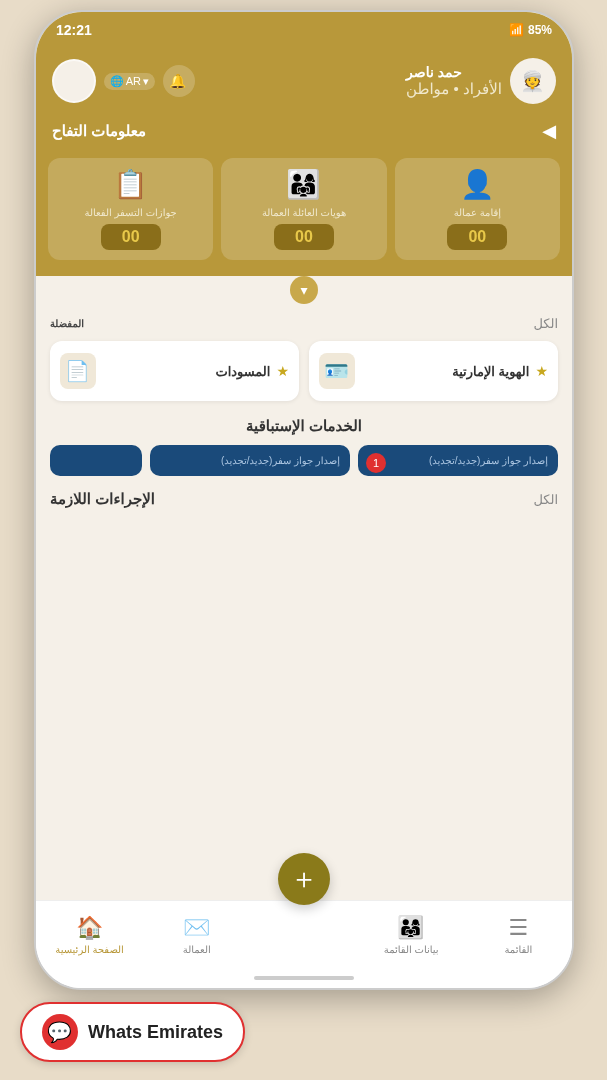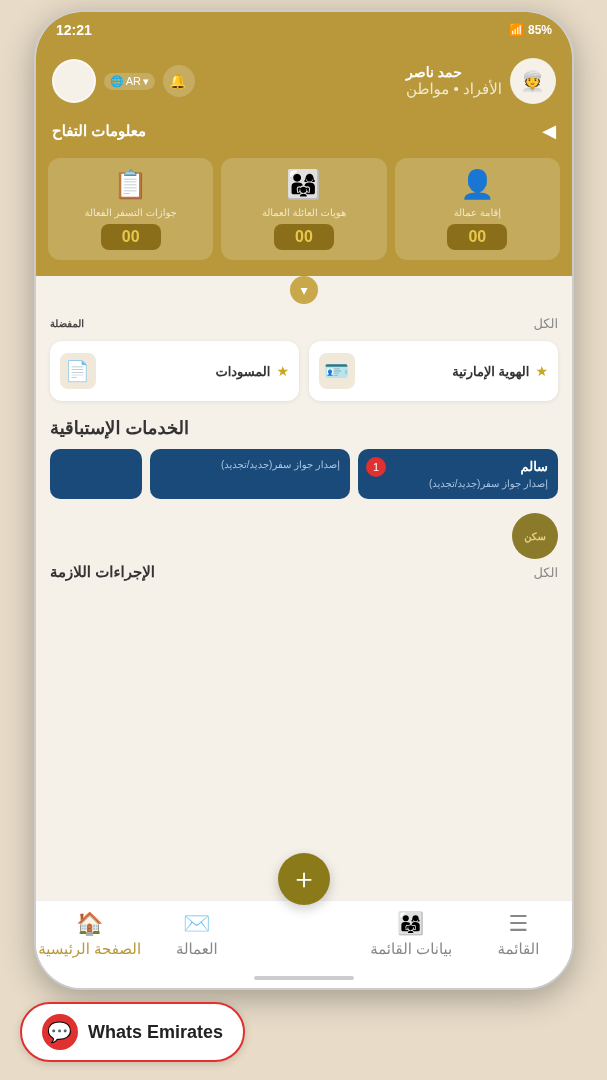--- a/index.html
+++ b/index.html
@@ -195,8 +195,8 @@
 
     
     .proactive-title {
-      text-align: left;
-      font-size: 18px;
+      text-align: center;
+      font-size: 15px;
       font-weight: bold;
       color: #333;
       margin-bottom: 10px;

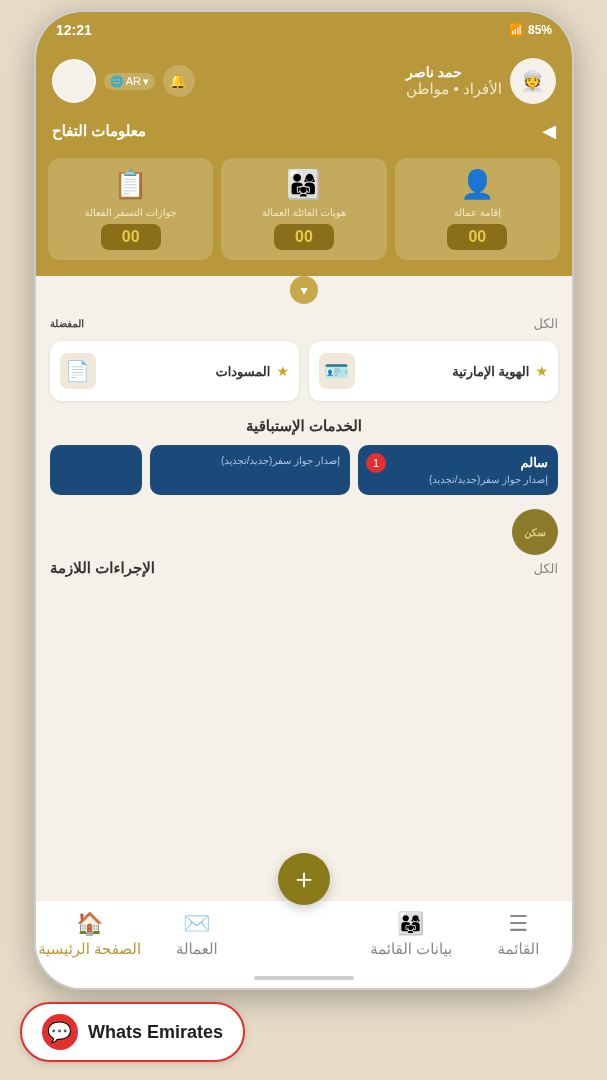--- a/index.html
+++ b/index.html
@@ -449,7 +449,6 @@
 
         <div class="proactive-cards">
           <div class="pro-card">
-            <div class="pro-card-name">سالم</div>
             <div class="pro-card-service">إصدار جواز سفر(جديد/تجديد)</div>
             <div class="pro-badge">1</div>
           </div>

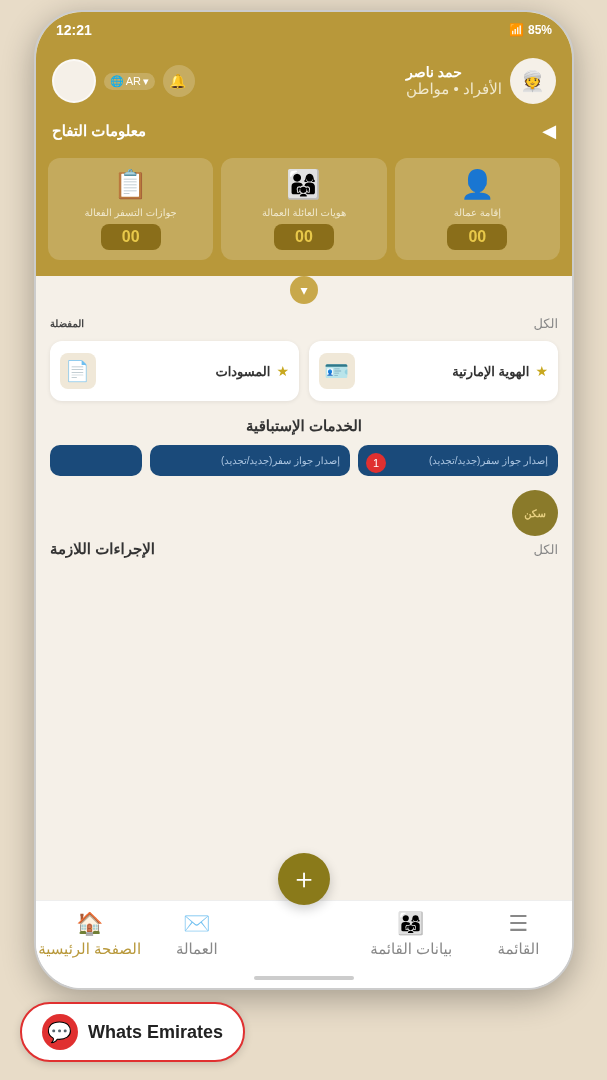--- a/index.html
+++ b/index.html
@@ -458,11 +458,6 @@
           <div class="pro-card" style="flex:0.4;"></div>
         </div>
 
-        <div class="sakan-wrap">
-          <div class="sakan-circle">
-            <span>سكن</span>
-          </div>
-        </div>
 
         <div class="proc-section">
           <span class="proc-link">الكل</span>

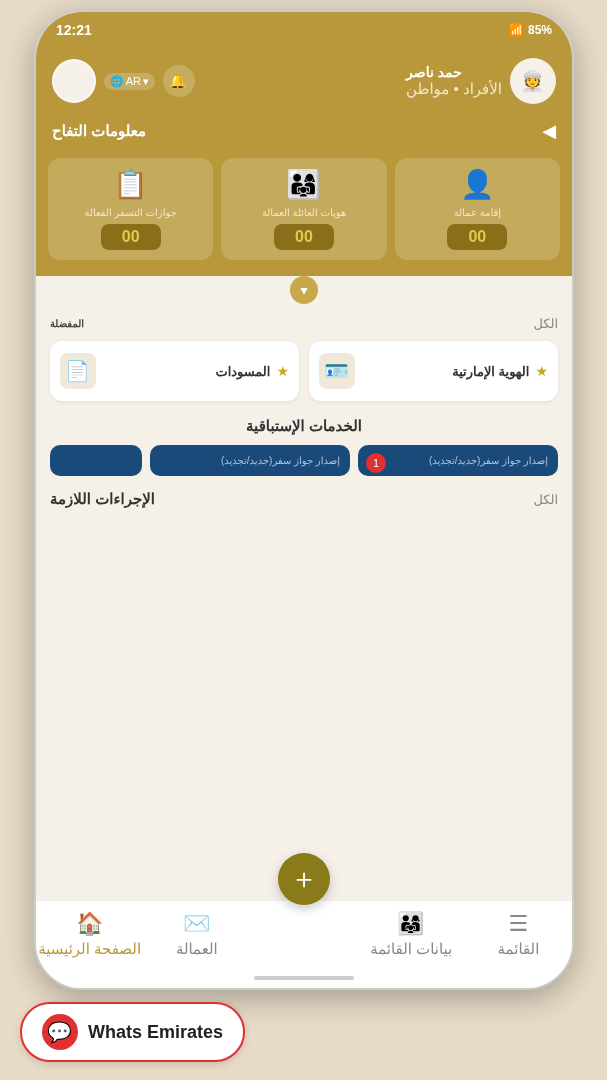--- a/index.html
+++ b/index.html
@@ -280,7 +280,7 @@
     }
     .nav-icon { font-size: 22px; color: #888; }
     .nav-icon.active { color: #b8983a; }
-    .nav-label { font-size: 15px; color: #888; direction: rtl; }
+    .nav-label { font-size: 10px; color: #888; direction: rtl; }
     .nav-label.active { color: #b8983a; }
 
     .fab-btn {

